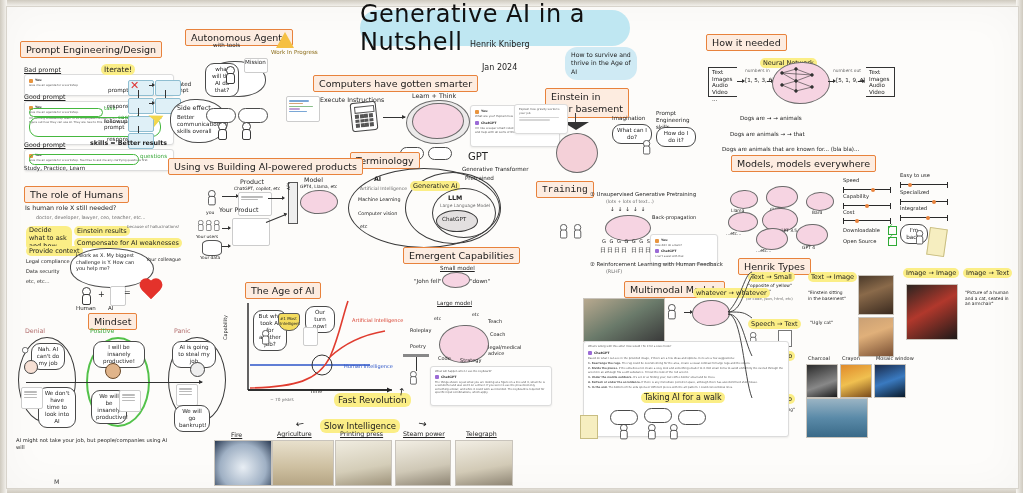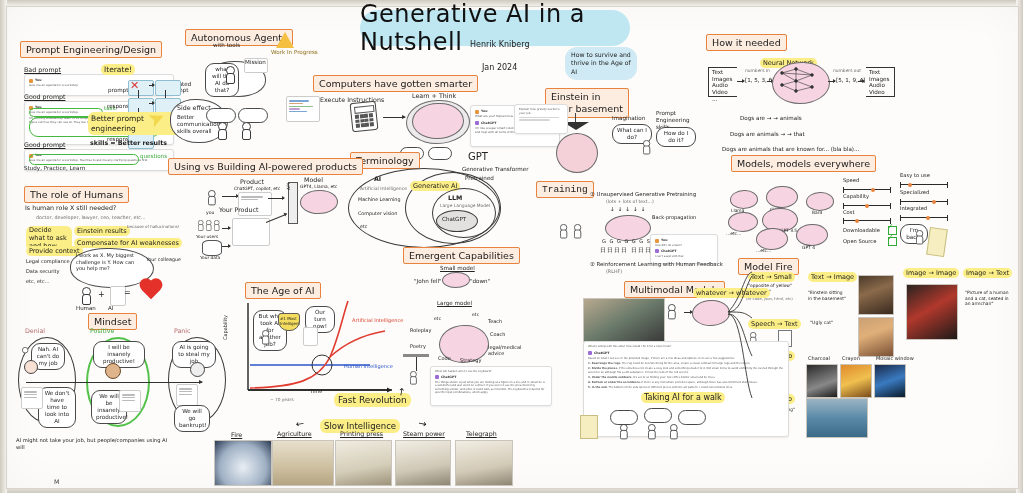--- a/index.html
+++ b/index.html
@@ -191,9 +191,6 @@
   <div class="vline" style="left:138px;top:126px;height:7px;"></div>
   <div class="vline" style="left:165px;top:90px;height:8px;"></div>
 
-  <div class="hl" style="left:88px;top:112px;width:96px;height:19px;padding:2px 3px;white-space:normal;line-height:1.35;">
-    <span>Better prompt engineering</span>
-  </div>
   <div class="t s" style="left:90px;top:139px;font-weight:bold;">skills = Better results</div>
   <div class="t xs" style="left:24px;top:165px;">Study, Practice, Learn</div>
   <div class="curvearrow" style="left:148px;top:106px;transform:rotate(-25deg);">➤</div>

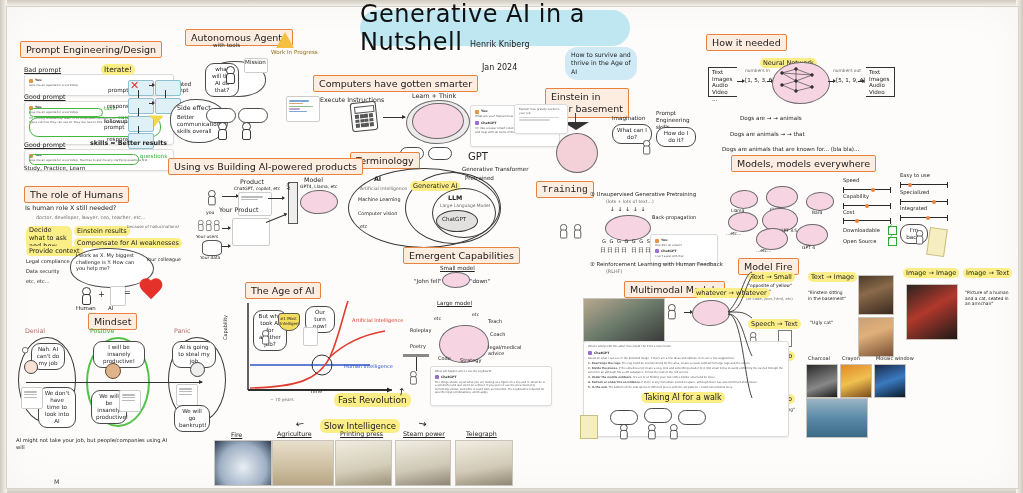--- a/index.html
+++ b/index.html
@@ -628,7 +628,7 @@
       <div class="body"></div>
     </div>
 
-  <div class="sec" style="left:738px;top:258px;">Model Fire</div>
+  <div class="sec" style="left:738px;top:258px;">Henrik Types</div>
   <div class="hl sm" style="left:748px;top:272px;">Text → Small</div>
   <div class="t xs wrap" style="left:748px;top:283px;width:48px;font-size:4.4px;">"opposite of yellow" → "purple"</div>
   <div class="t xs g" style="left:746px;top:296px;font-size:3.8px;">(or code, json, html, etc)</div>

